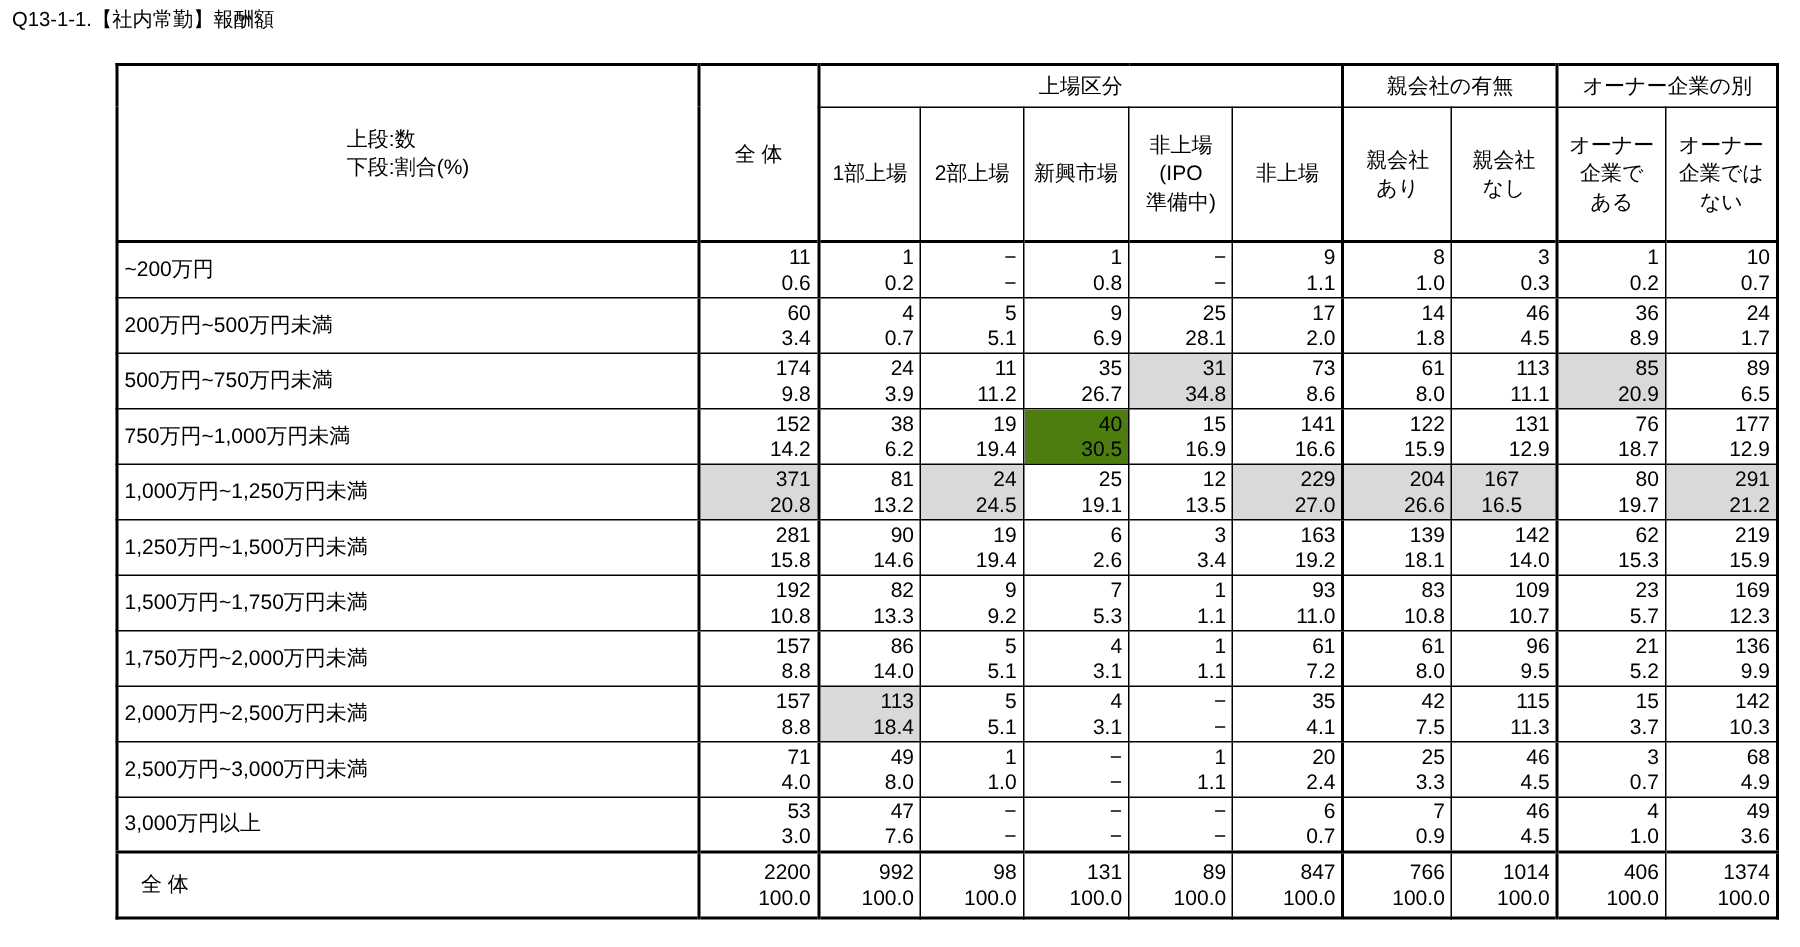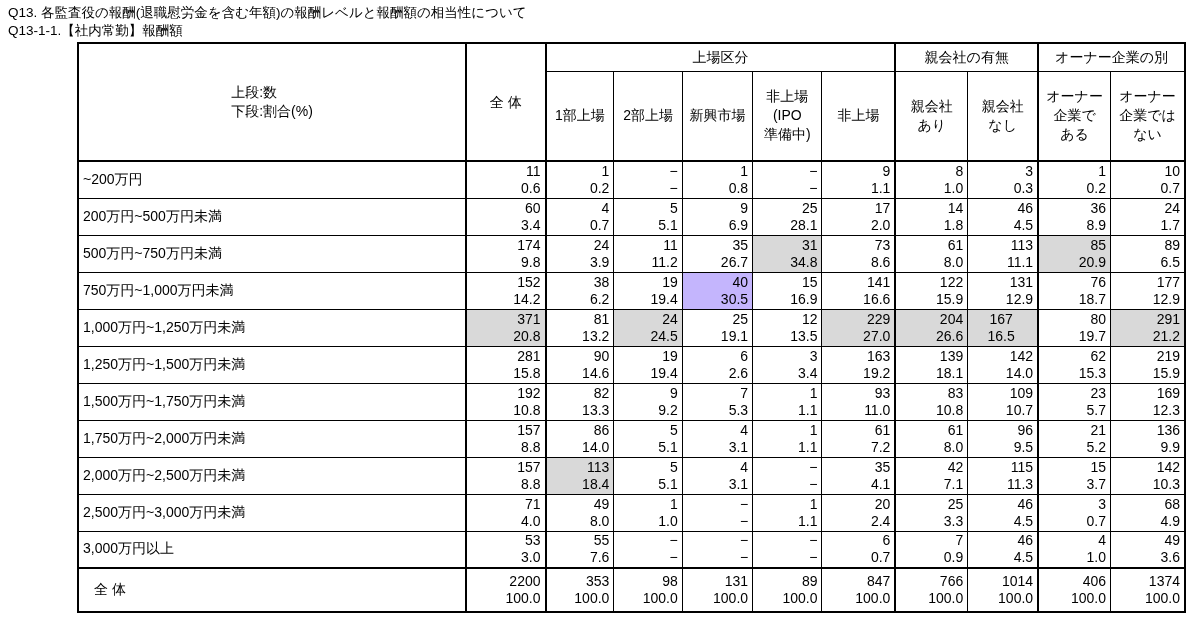--- a/index.html
+++ b/index.html
@@ -38,7 +38,6 @@
 <body>
 
 <div class="titles">
-  <div>Q13. 各監査役の報酬(退職慰労金を含む年額)の報酬レベルと報酬額の相当性について</div>
   <div>Q13-1-1.【社内常勤】報酬額</div>
 </div>
 

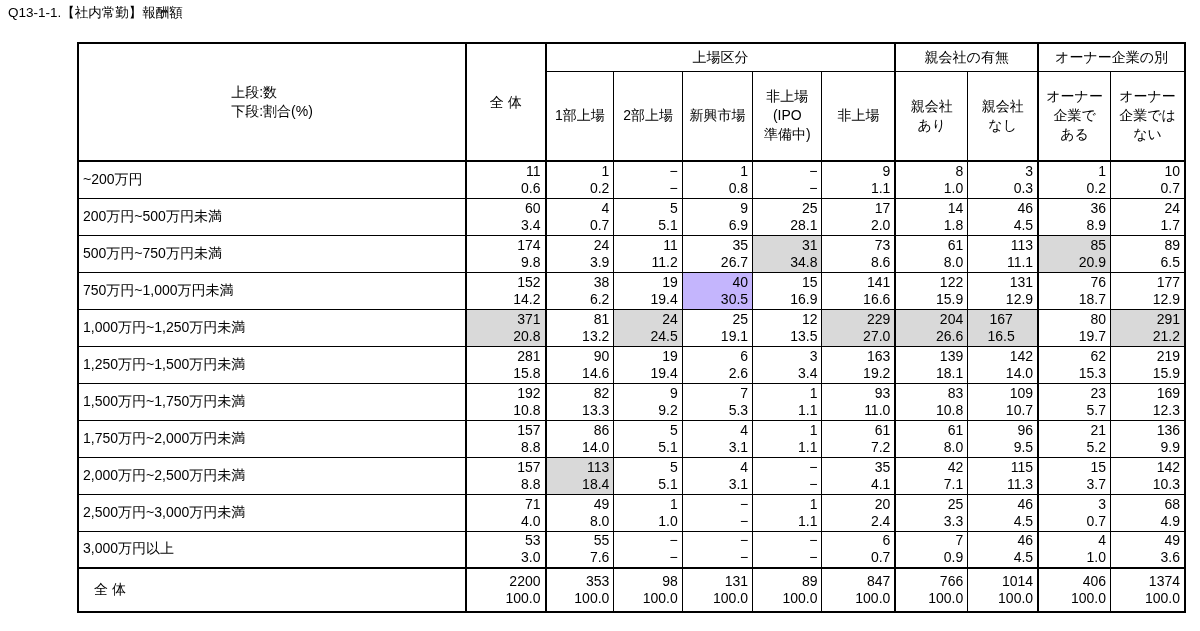--- a/index.html
+++ b/index.html
@@ -219,7 +219,7 @@
           <div class="cnt">19</div>
           <div class="pct">19.4</div>
         </td>
-        <td style="background: #c4b5fd;">
+        <td style="background: #4d7c0f;">
           <div class="cnt">40</div>
           <div class="pct">30.5</div>
         </td>

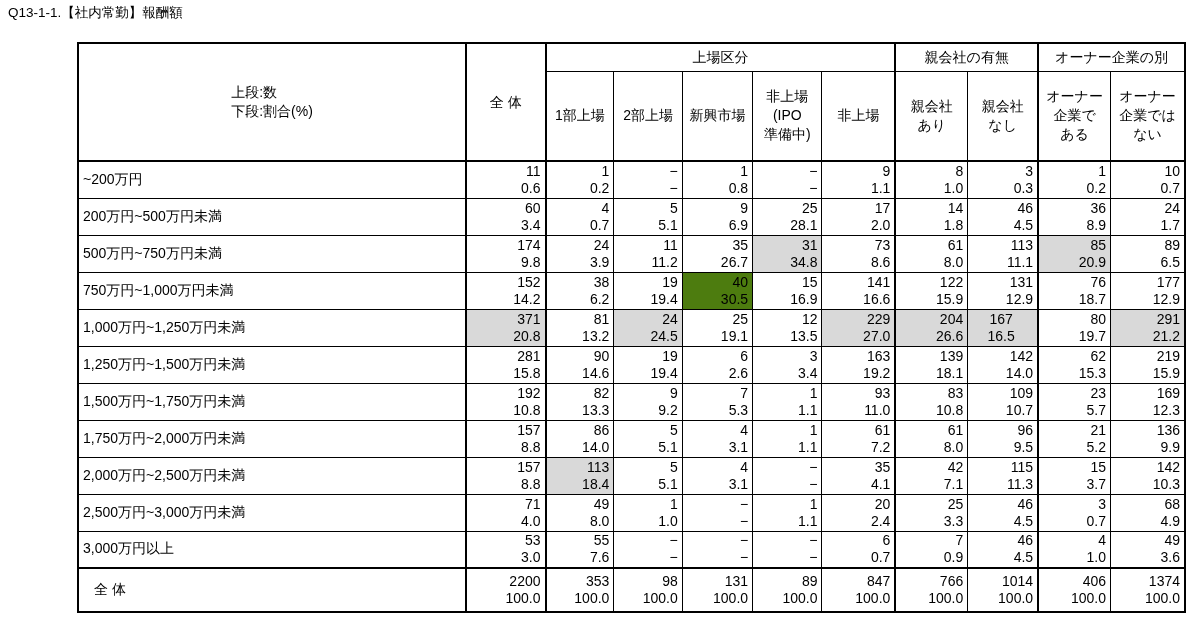--- a/index.html
+++ b/index.html
@@ -448,7 +448,7 @@
         </td>
         <td class="bl2">
           <div class="cnt">42</div>
-          <div class="pct">7.1</div>
+          <div class="pct">7.5</div>
         </td>
         <td>
           <div class="cnt">115</div>

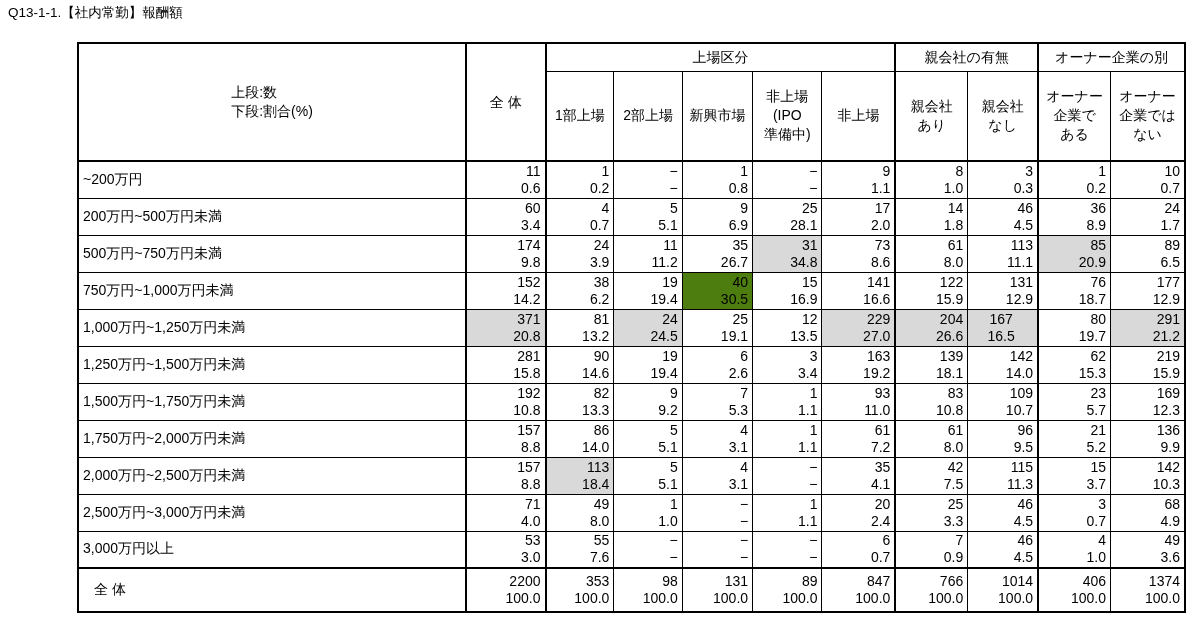--- a/index.html
+++ b/index.html
@@ -513,7 +513,7 @@
           <div class="pct">3.0</div>
         </td>
         <td>
-          <div class="cnt">55</div>
+          <div class="cnt">47</div>
           <div class="pct">7.6</div>
         </td>
         <td>

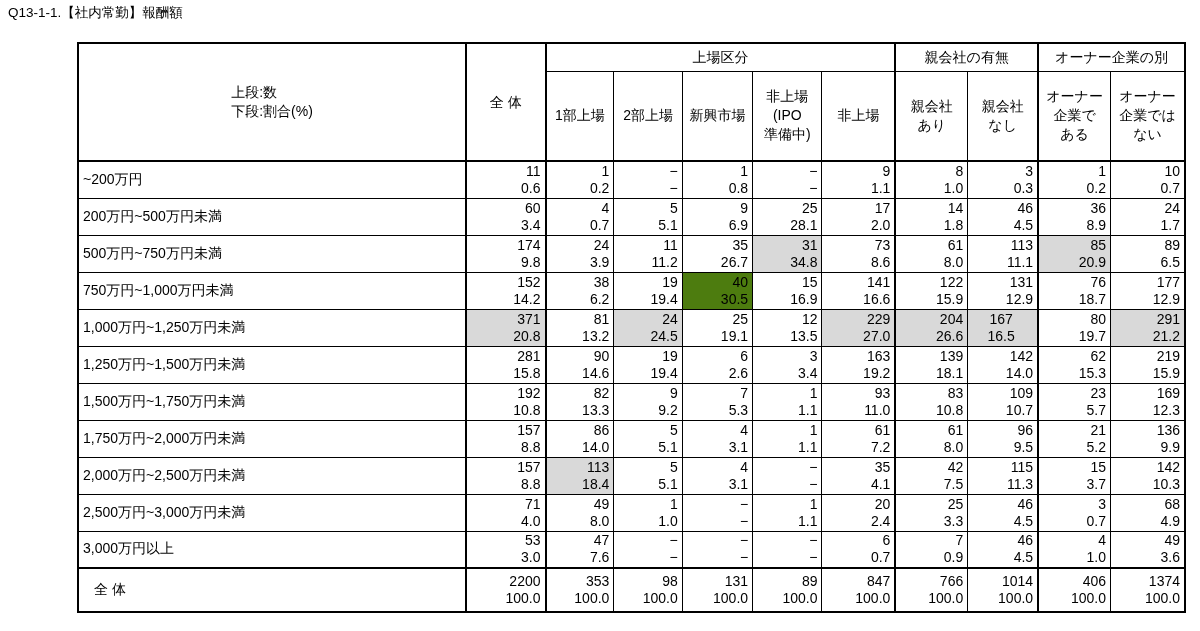--- a/index.html
+++ b/index.html
@@ -556,7 +556,7 @@
           <div class="pct">100.0</div>
         </td>
         <td>
-          <div class="cnt">353</div>
+          <div class="cnt">992</div>
           <div class="pct">100.0</div>
         </td>
         <td>

